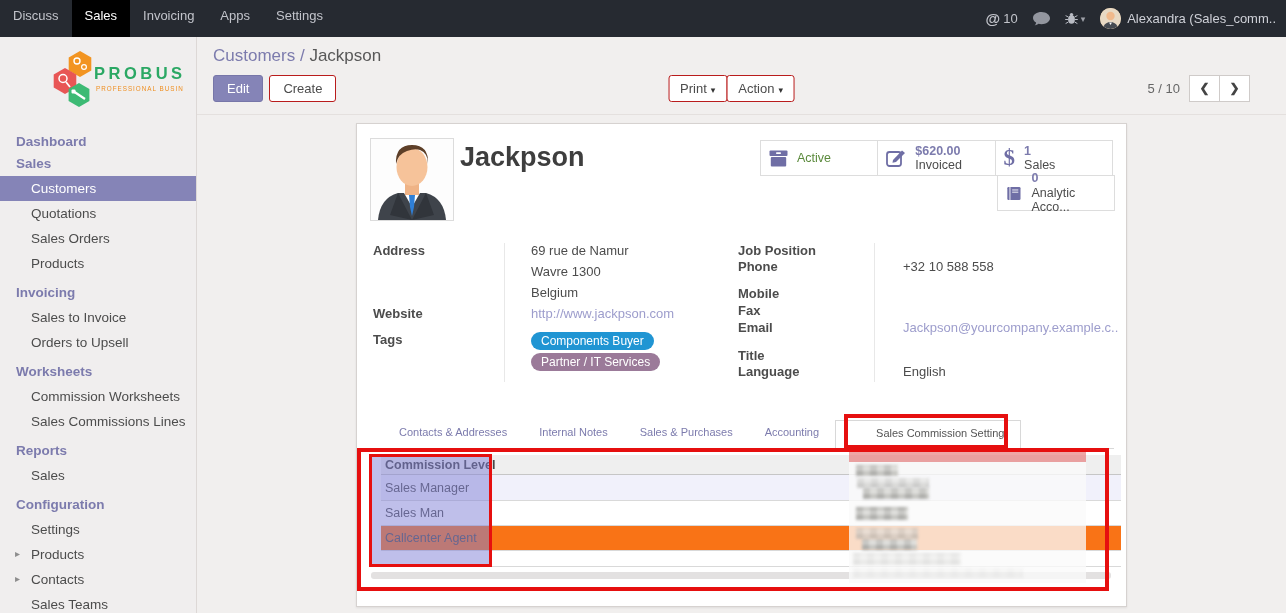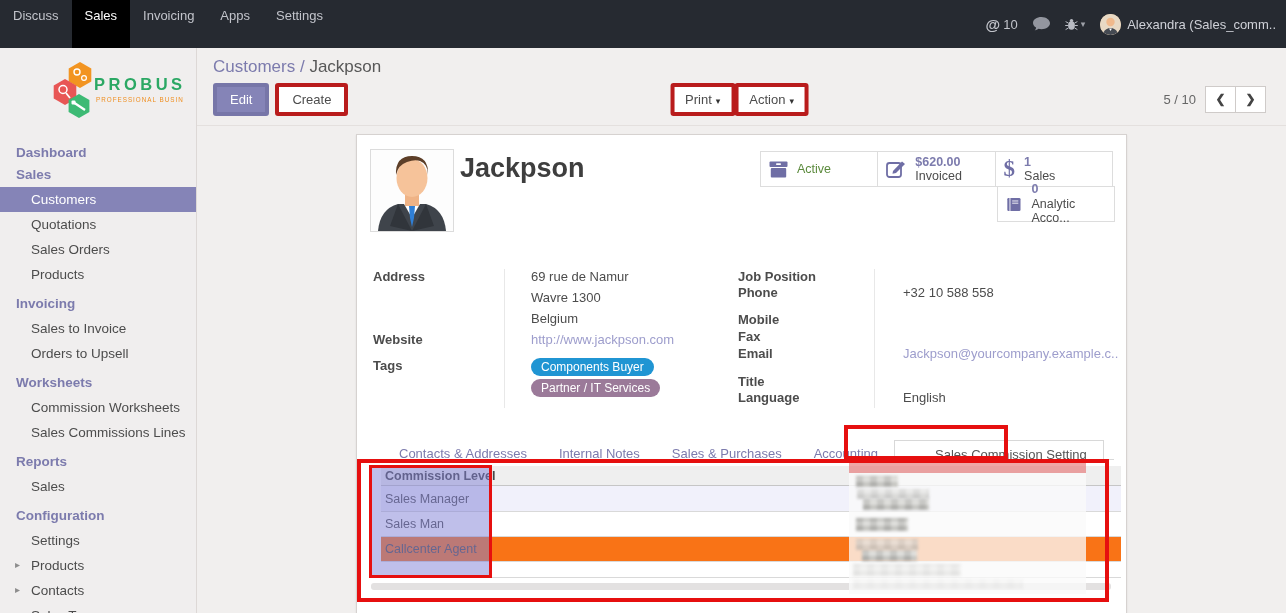--- a/index.html
+++ b/index.html
@@ -7,7 +7,7 @@
   body { font-family:"Liberation Sans", sans-serif; background:#f1efee; position:relative; font-size:13px; color:#4c4c4c; }
 
   
-  .navbar { height:48px; background:#262a31; display:flex; align-items:stretch; color:#c2c4cb; }
+  .navbar { height:37px; background:#262a31; display:flex; align-items:stretch; color:#c2c4cb; }
   .nav-menu { display:flex; }
   .nav-item { padding:0 13px; line-height:31px; font-size:13px; cursor:pointer; }
   .nav-item.active { background:#000; color:#fff; }

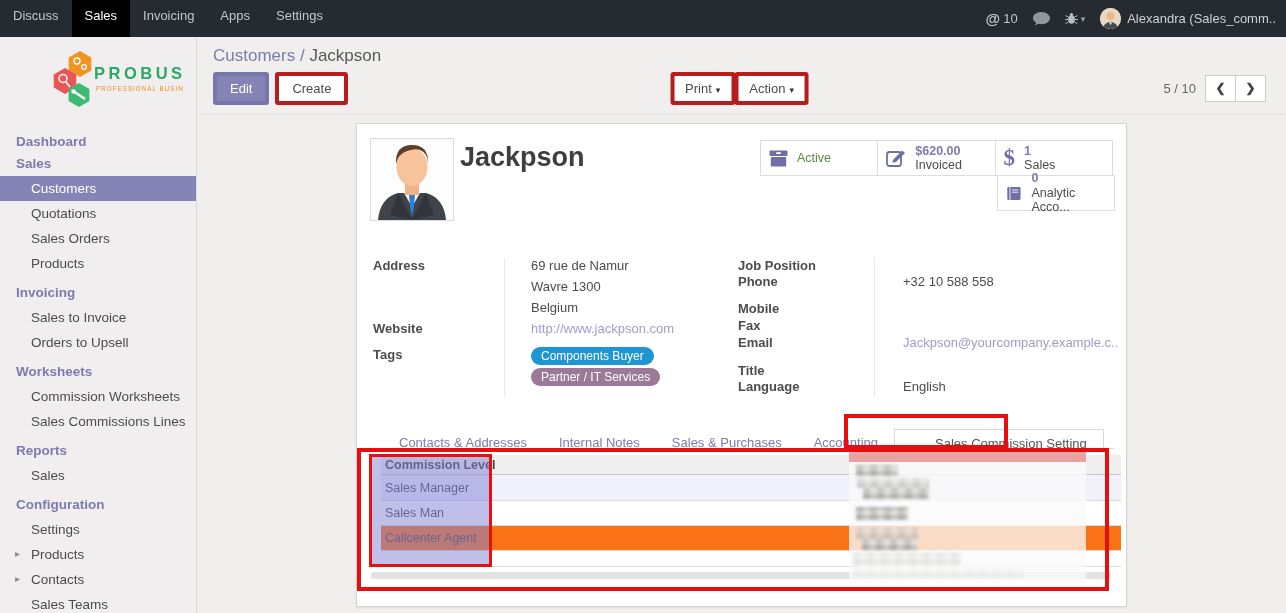--- a/index.html
+++ b/index.html
@@ -33,7 +33,7 @@
   .side-section { margin-top:4px; }
 
   
-  .control-panel { padding:9px 20px 12px 16px; border-bottom:1px solid #e4e0de; position:relative; }
+  .control-panel { padding:9px 36px 12px 16px; border-bottom:1px solid #e4e0de; position:relative; }
   .breadcrumb { font-size:17px; color:#7c7bad; }
   .breadcrumb .current { color:#585858; }
   .cp-row { display:flex; align-items:center; margin-top:8px; position:relative; height:28px; }

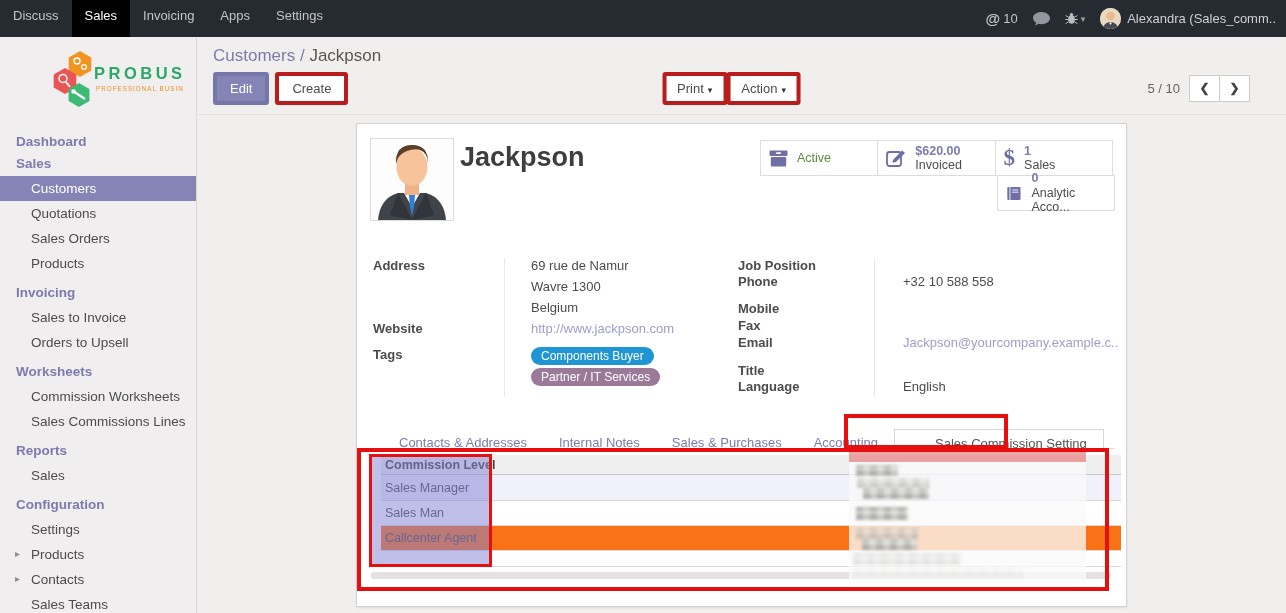--- a/index.html
+++ b/index.html
@@ -37,7 +37,7 @@
   .breadcrumb { font-size:17px; color:#7c7bad; }
   .breadcrumb .current { color:#585858; }
   .cp-row { display:flex; align-items:center; margin-top:8px; position:relative; height:28px; }
-  .btn { font-size:13px; border-radius:3px; padding:5px 13px; cursor:pointer; border:4px solid #b91c1c; background:#fff; color:#4c4c4c; }
+  .btn { font-size:13px; border-radius:3px; padding:5px 13px; cursor:pointer; border:1px solid #b91c1c; background:#fff; color:#4c4c4c; }
   .btn-edit { background:#8584b7; border-color:#7776a8; color:#fff; }
   .btn-create { margin-left:6px; }
   .cp-center { position:absolute; left:50%; transform:translateX(-50%); display:flex; }

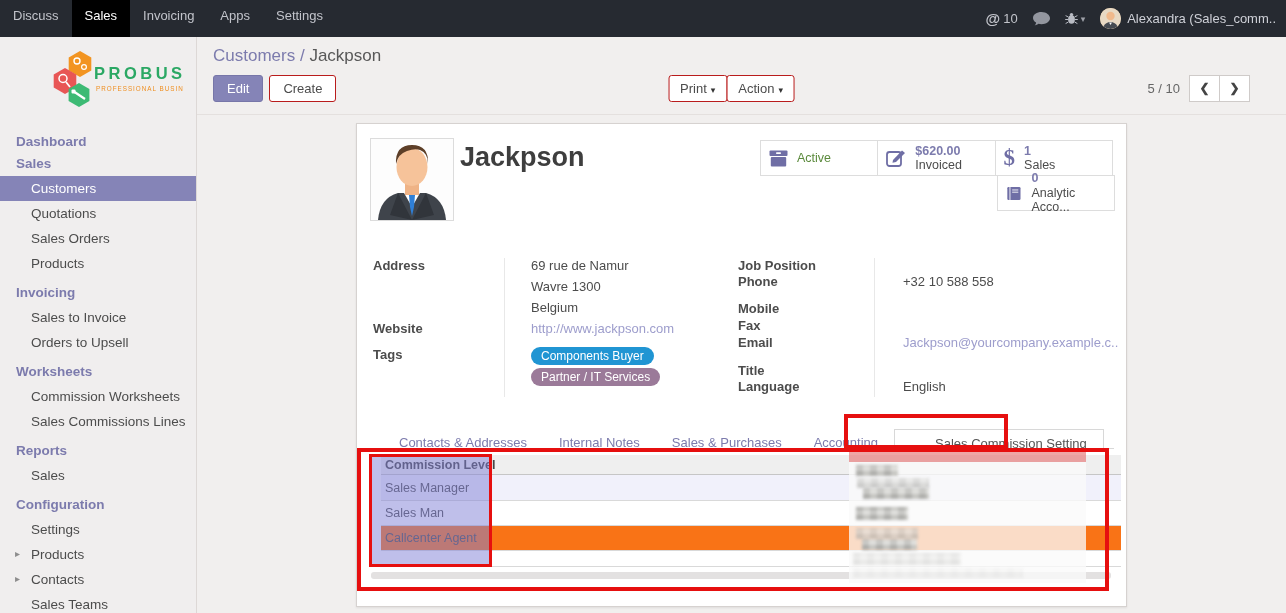--- a/index.html
+++ b/index.html
@@ -68,7 +68,7 @@
   .usd-glyph { font-size:23px; font-weight:bold; color:#6f6ea5; font-family:"Liberation Serif", serif; }
 
   
-  .fields { position:absolute; left:16px; top:134px; width:741px; display:flex; }
+  .fields { position:absolute; left:16px; top:119px; width:741px; display:flex; }
   .fgroup { display:flex; }
   .fgroup-left { width:365px; }
   .fgroup-right { flex:1; }

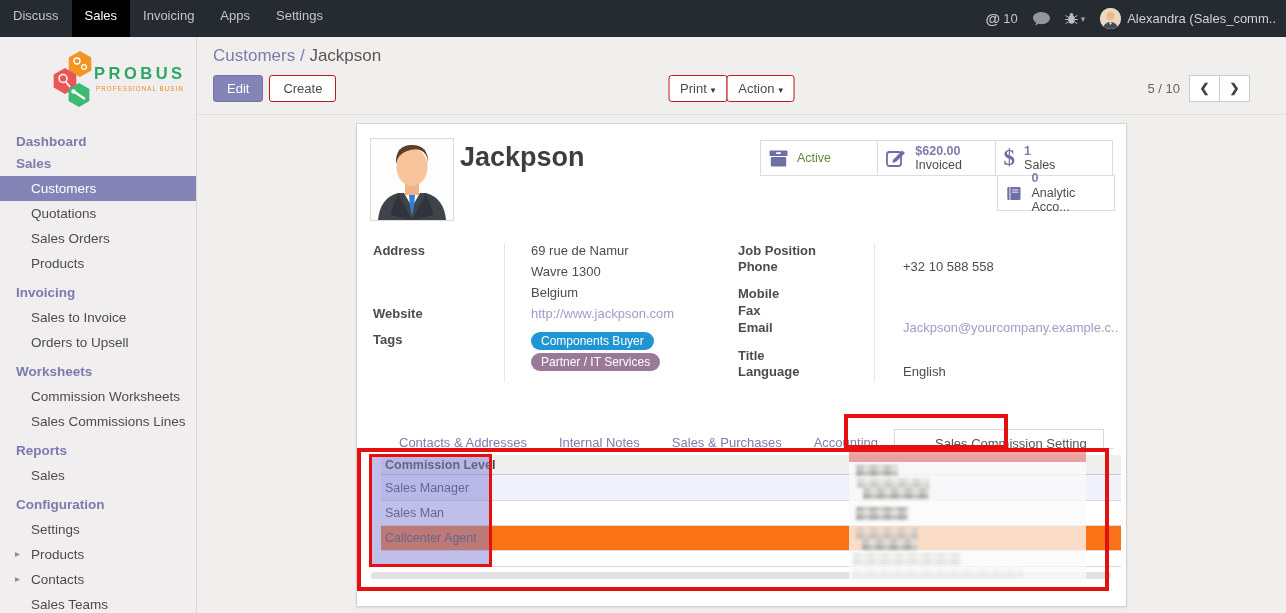--- a/index.html
+++ b/index.html
@@ -87,7 +87,7 @@
 
   
   .tabs { position:absolute; left:14px; top:296px; width:743px; display:flex; border-bottom:1px solid #d8d8d8; padding-left:12px; height:29px; }
-  .tab { padding:6px 16px 7px; font-size:13px; color:#7c7bad; cursor:pointer; white-space:nowrap;margin-top:9px; }
+  .tab { padding:6px 16px 7px; font-size:11px; color:#7c7bad; cursor:pointer; white-space:nowrap; }
   .tab.active { color:#555; background:#fff; border:1px solid #d8d8d8; border-bottom:1px solid #fff; margin-bottom:-1px;padding-left:40px; }
 
   

